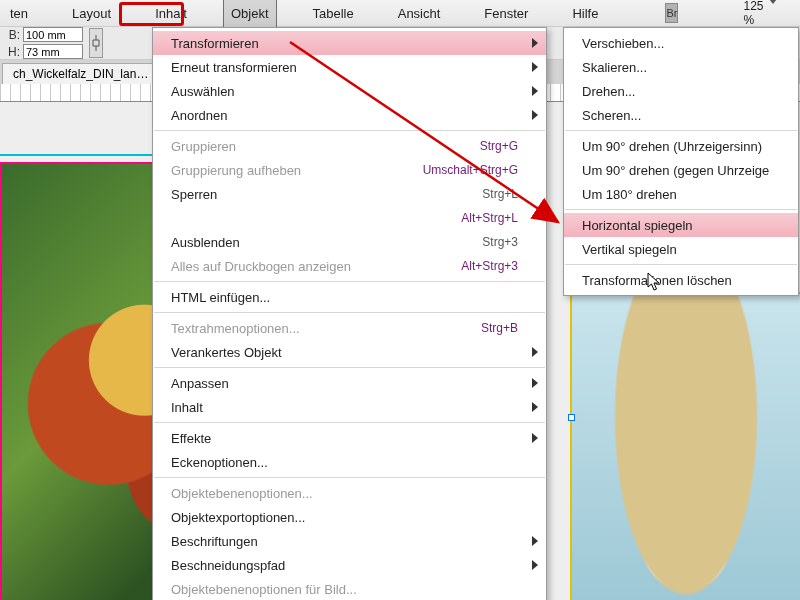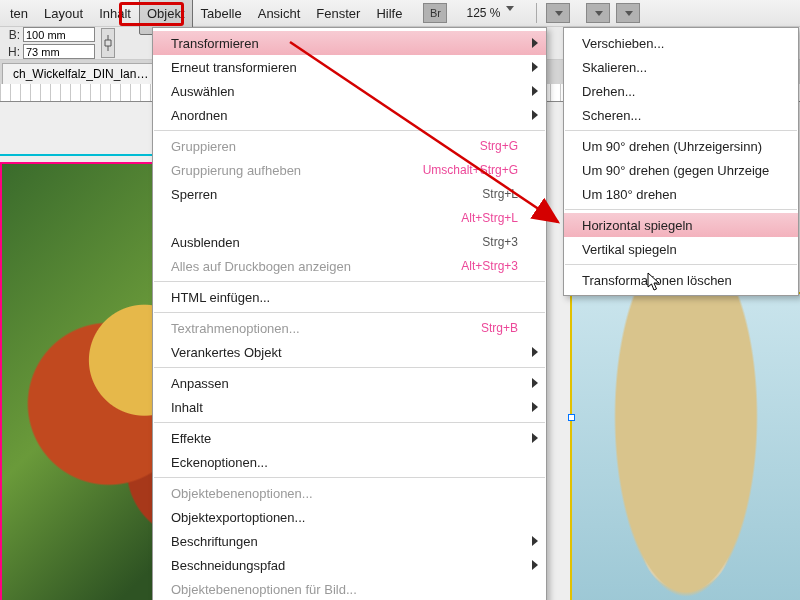--- a/index.html
+++ b/index.html
@@ -6,7 +6,7 @@
   body { width: 800px; height: 600px; overflow: hidden; background: #e8e8e8; position: relative; }
 
   
-  .menubar { height: 26px; background: linear-gradient(#f3f3f3,#e6e6e6); display: flex; align-items: center; font-size: 13px; color: #222; padding-left: 2px; }
+  .menubar { height: 26px; background: linear-gradient(#f3f3f3,#e6e6e6); display: flex; align-items: center; font-size: 13px; color: #222; padding-left: 2px; gap: 28px; }
   .menubar .mitem { padding: 4px 8px; cursor: default; }
   .menubar .mitem.active { background: linear-gradient(#d9d9d9,#c8c8c8); border: 1px solid #707070; border-radius: 2px; padding: 13px 7px; }
   .menubar .sep { width: 10px; }

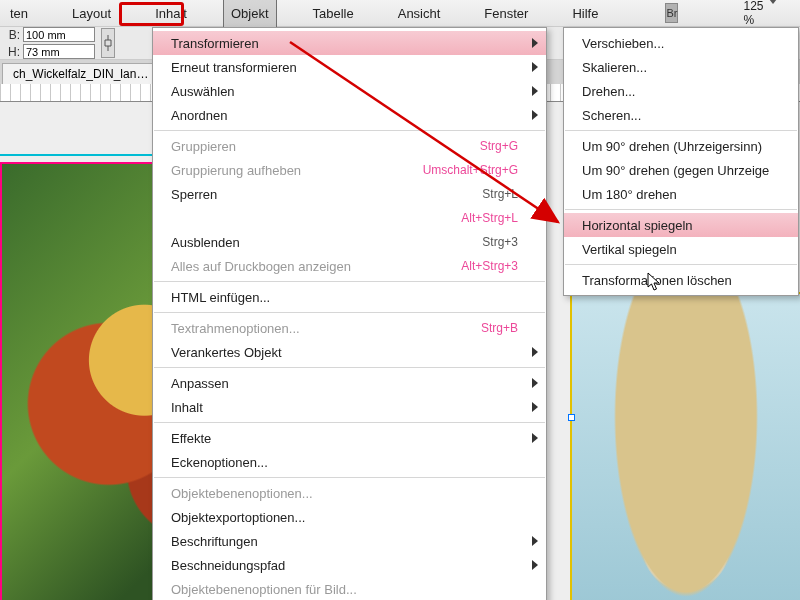--- a/index.html
+++ b/index.html
@@ -20,7 +20,7 @@
   .ctrlstrip .pair { display:flex; flex-direction:column; gap:2px; }
   .ctrlstrip .ln { display:flex; align-items:center; gap:3px; }
   .ctrlstrip label { width:16px; text-align:right; color:#333; }
-  .ctrlstrip input { width: 72px; height:15px; font-size:11px; padding:0 2px; border:1px solid #888; }
+  .ctrlstrip input { width: 60px; height:15px; font-size:11px; padding:0 2px; border:1px solid #888; }
   .ctrlstrip .link-icon { width:14px; height:30px; border:1px solid #999; background:#ddd; display:flex; align-items:center; justify-content:center; }
 
   

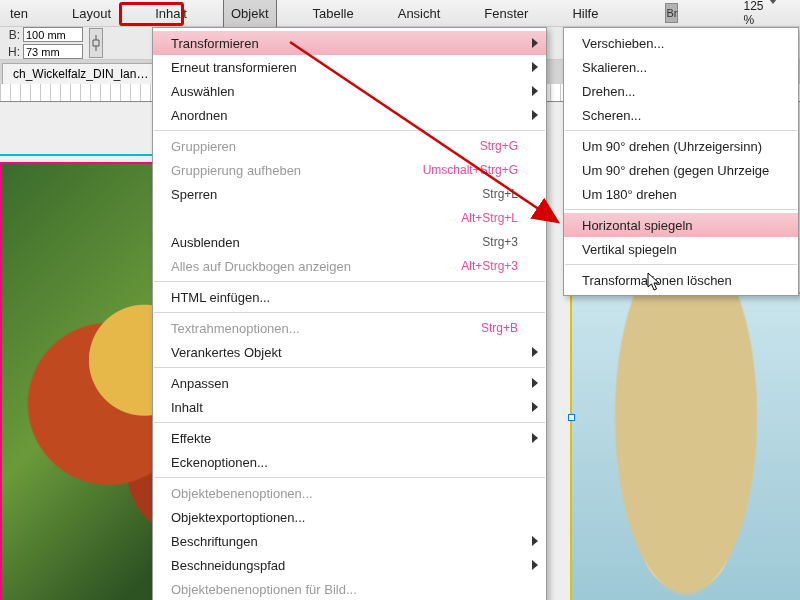--- a/index.html
+++ b/index.html
@@ -54,7 +54,7 @@
   .menu .row.disabled { color:#9a9a9a; }
   .menu .row.hover { background: linear-gradient(#f7cbd3,#f3b2bd); }
   .menu .row .shortcut { position:absolute; right:28px; color:#555; font-size:12px; }
-  .menu .row.disabled .shortcut { color:#ec4899; }
+  .menu .row.disabled .shortcut { color:#701a75; }
   .menu .row .sub-caret { position:absolute; right:8px; width:0;height:0;border-top:5px solid transparent;border-bottom:5px solid transparent;border-left:6px solid #333; }
   .menu hr { border:none; border-top:1px solid #d6d6d6; margin:3px 1px; }
 

